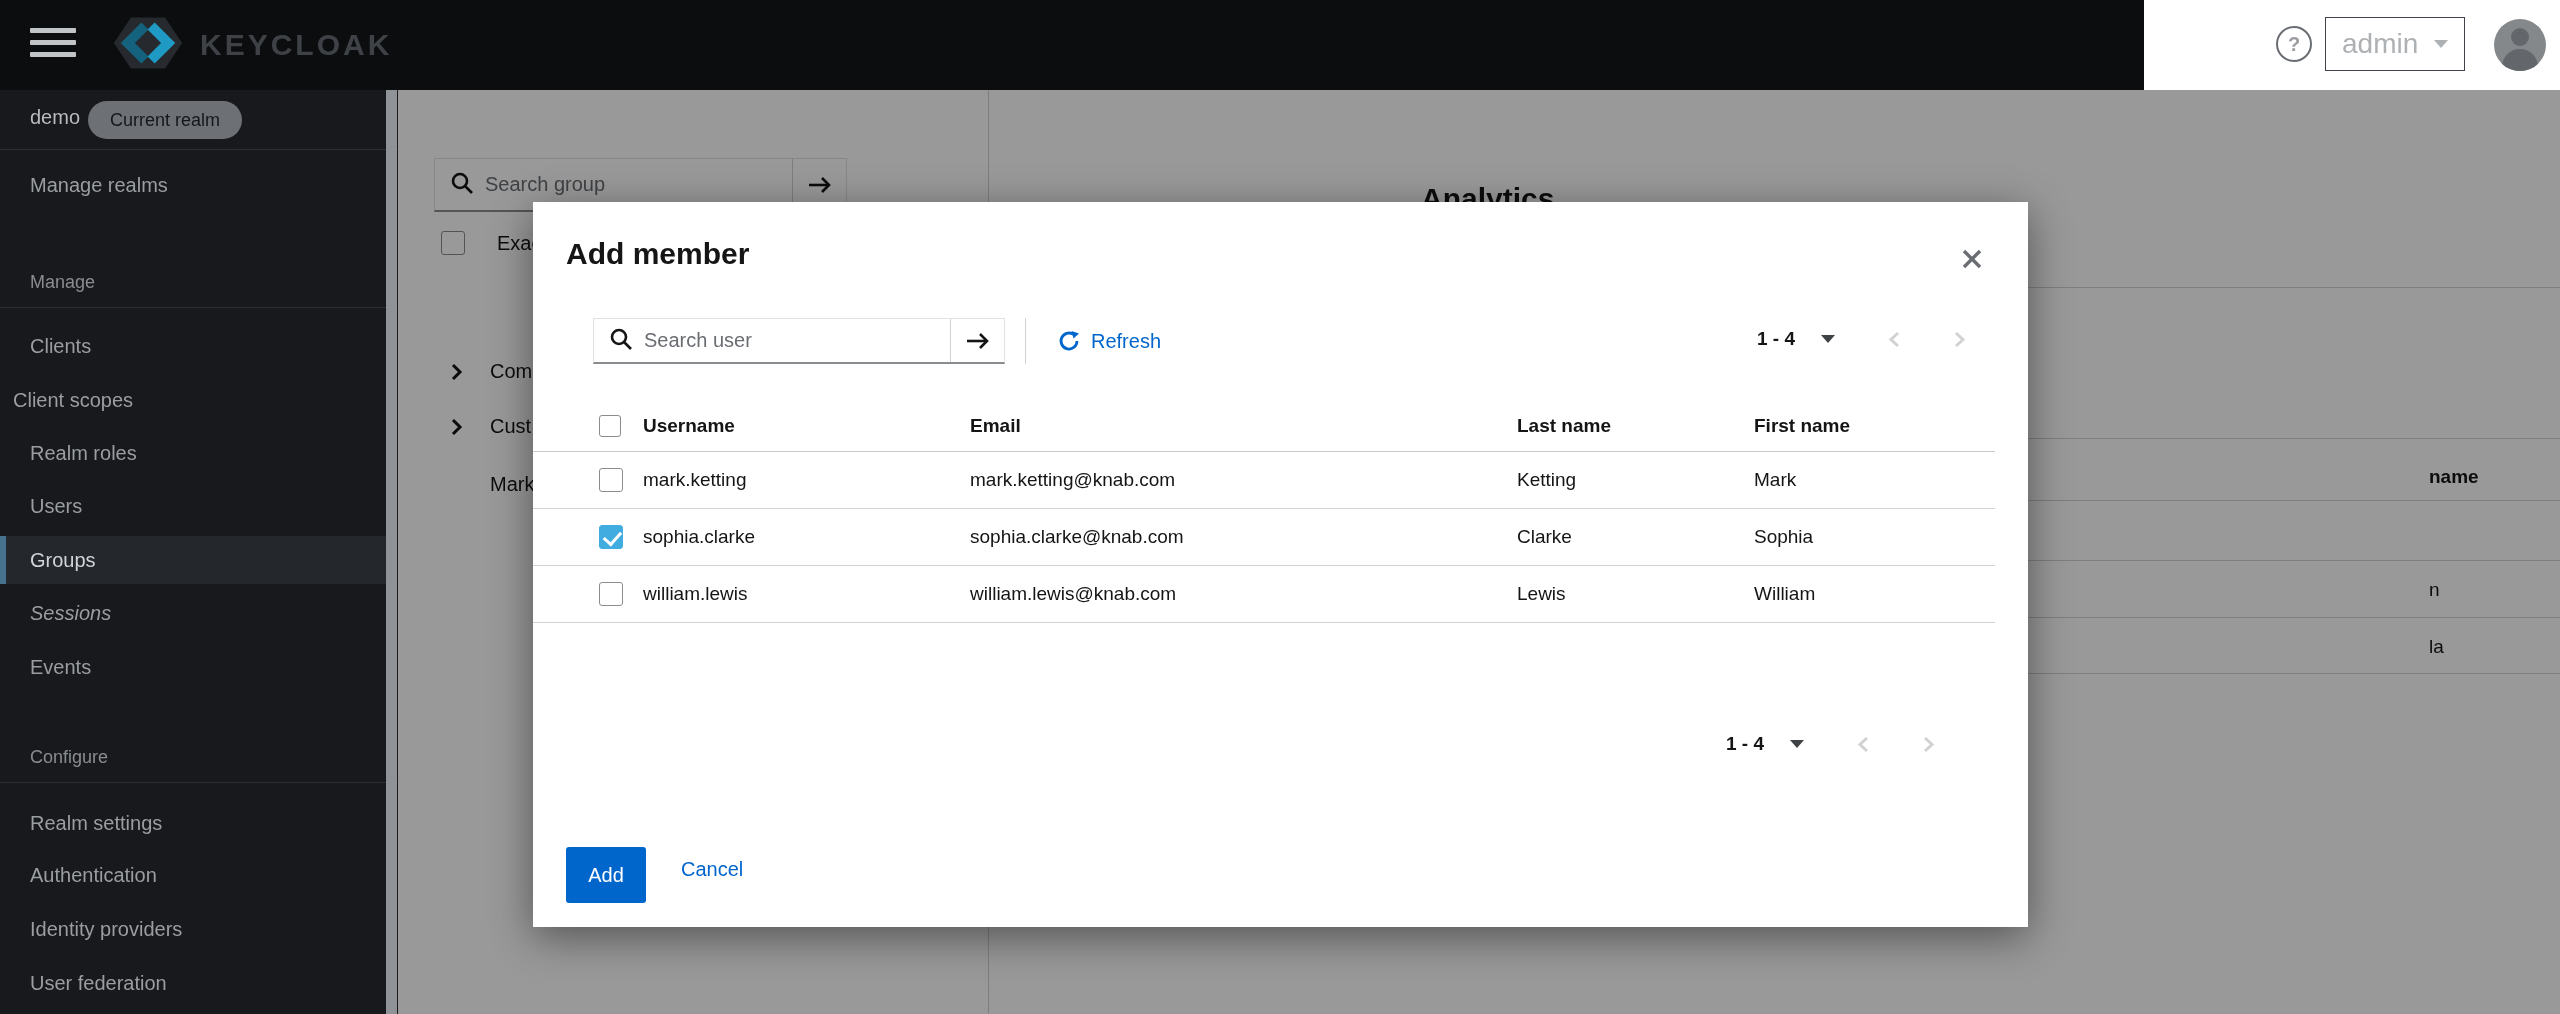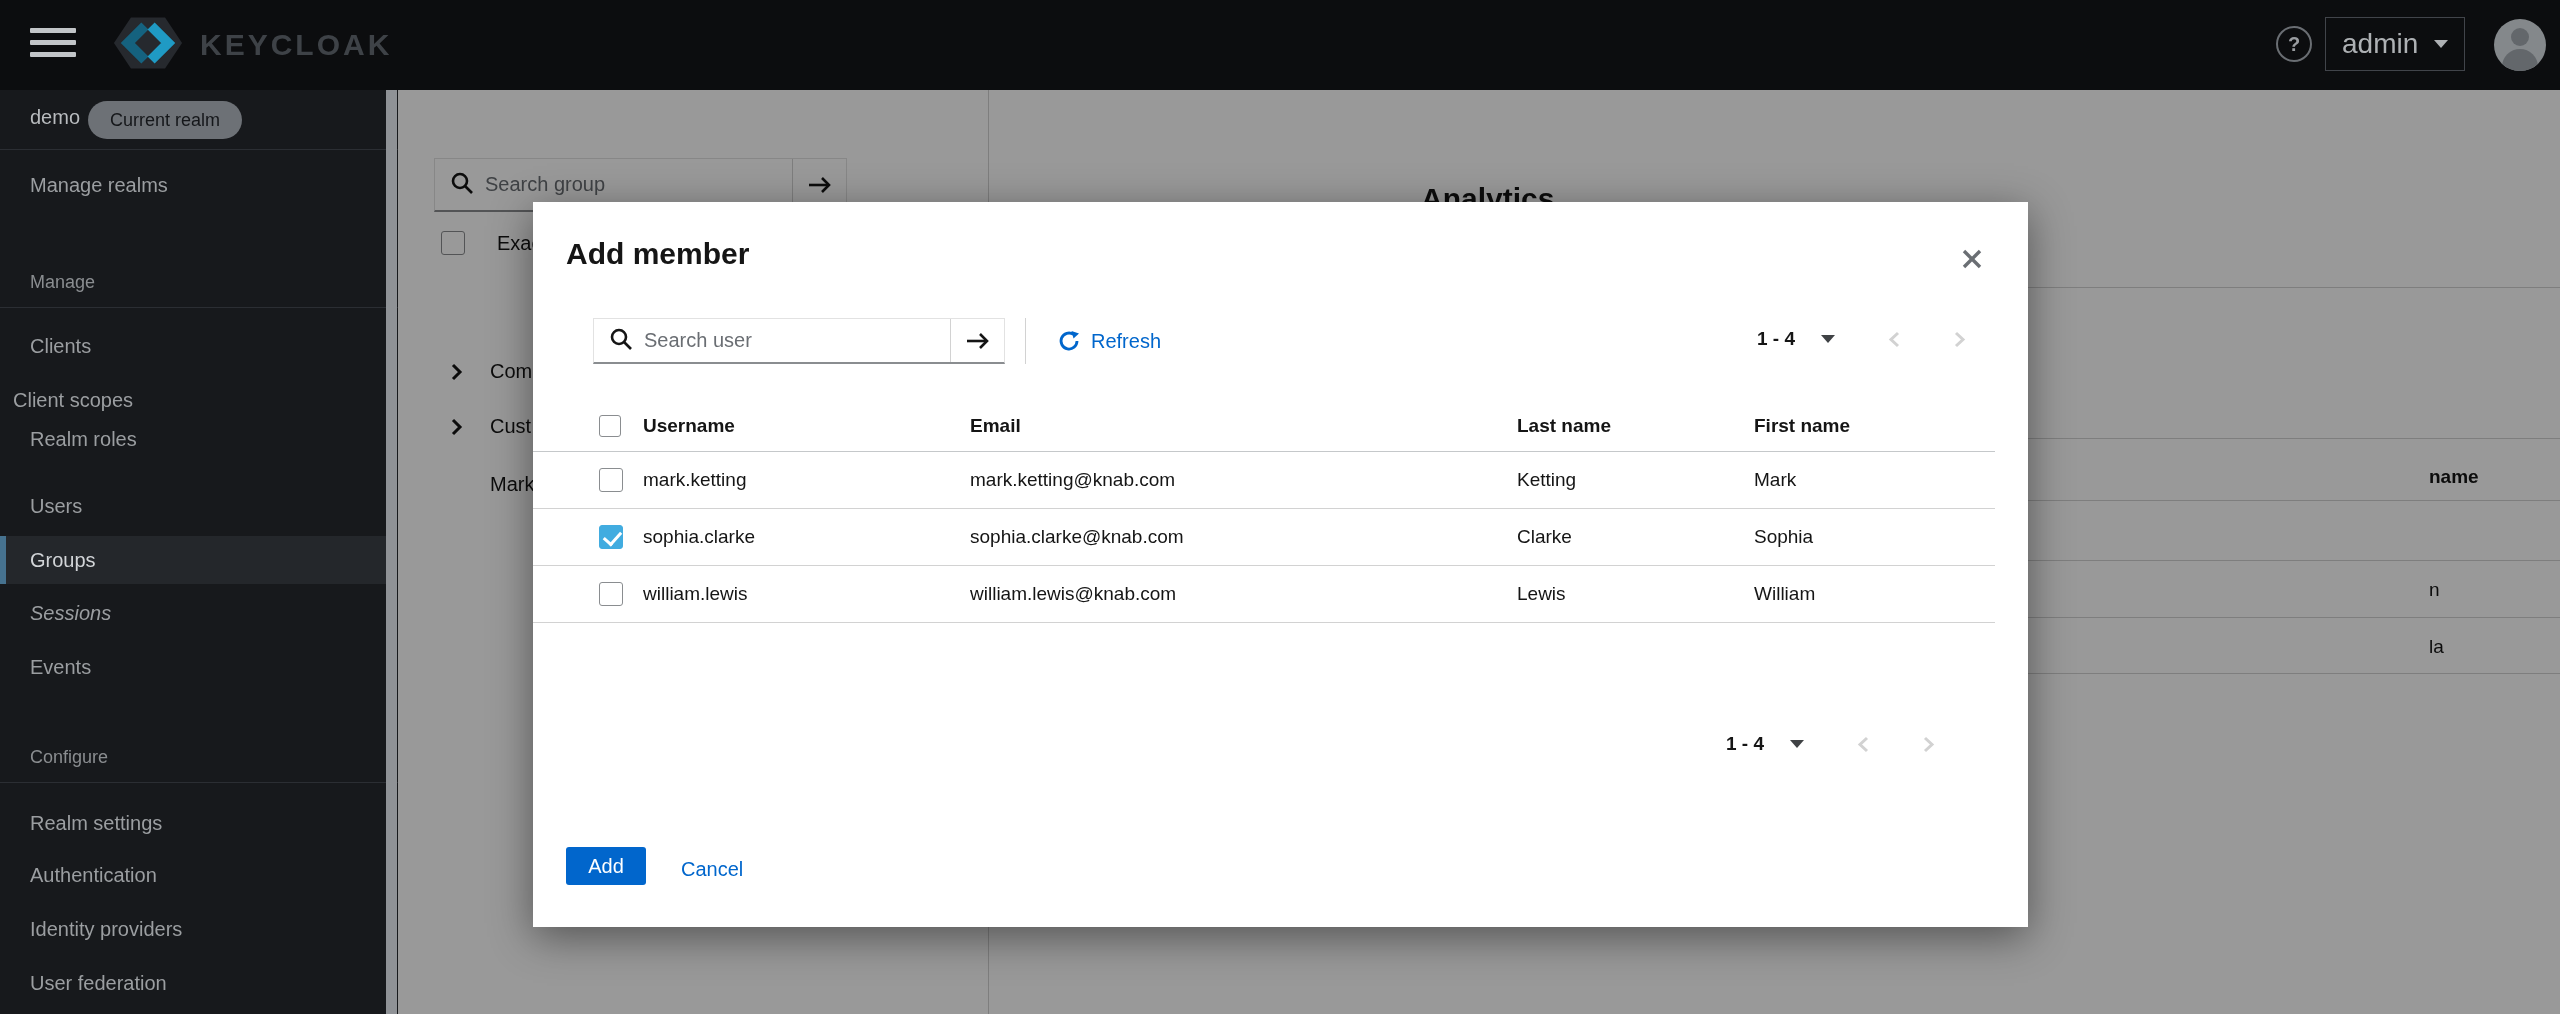--- a/index.html
+++ b/index.html
@@ -7,7 +7,7 @@
   .screen { position:relative; width:2560px; height:1014px; overflow:hidden; background:#fff; }
 
   
-  .app-header { position:absolute; left:0; top:0; width:2560px; height:90px; background:#0c0d0f; z-index:30; }
+  .app-header { position:absolute; left:0; top:0; width:2144px; height:90px; background:#0c0d0f; z-index:30; }
   .hamburger { position:absolute; left:30px; top:28px; width:46px; height:34px; cursor:pointer; }
   .hamburger i { display:block; width:46px; height:5px; background:#c2c5c8; margin-bottom:7px; border-radius:1px; }
   .brand { position:absolute; left:100px; top:10px; height:70px; display:flex; align-items:center; }

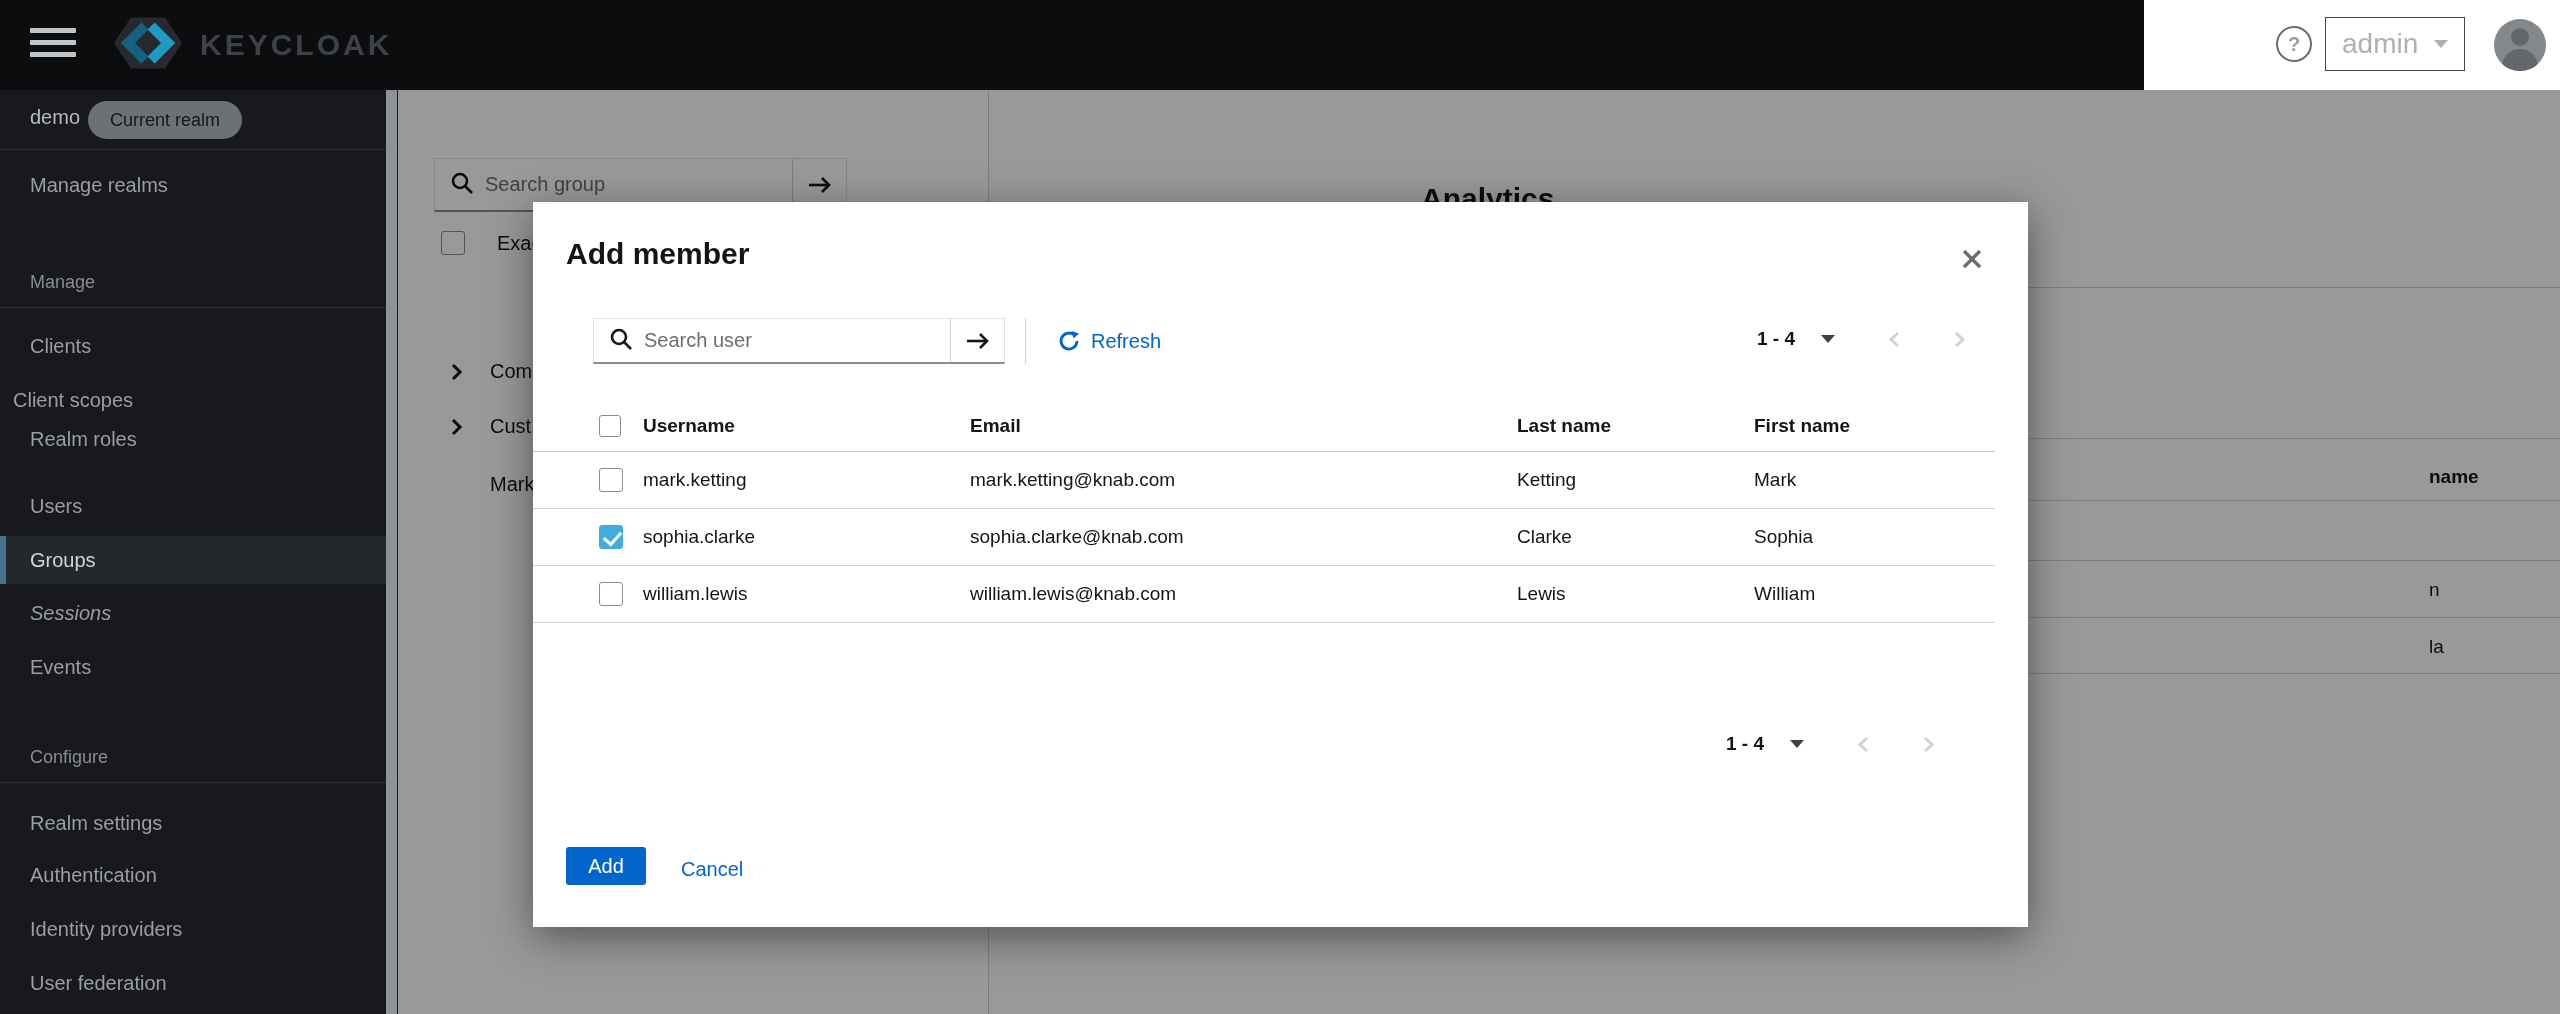--- a/index.html
+++ b/index.html
@@ -140,7 +140,7 @@
     <div class="nav-divider" style="top:217px;"></div>
     <div class="nav-item" style="top:232px;">Clients</div>
     <div class="nav-item" style="top:286px;padding-left:13px;">Client scopes</div>
-    <div class="nav-item" style="top:325px;">Realm roles</div>
+    <div class="nav-item" style="top:339px;">Realm roles</div>
     <div class="nav-item" style="top:392px;">Users</div>
     <div class="nav-item selected" style="top:446px;">Groups</div>
     <div class="nav-item" style="top:499px;font-style:italic;">Sessions</div>

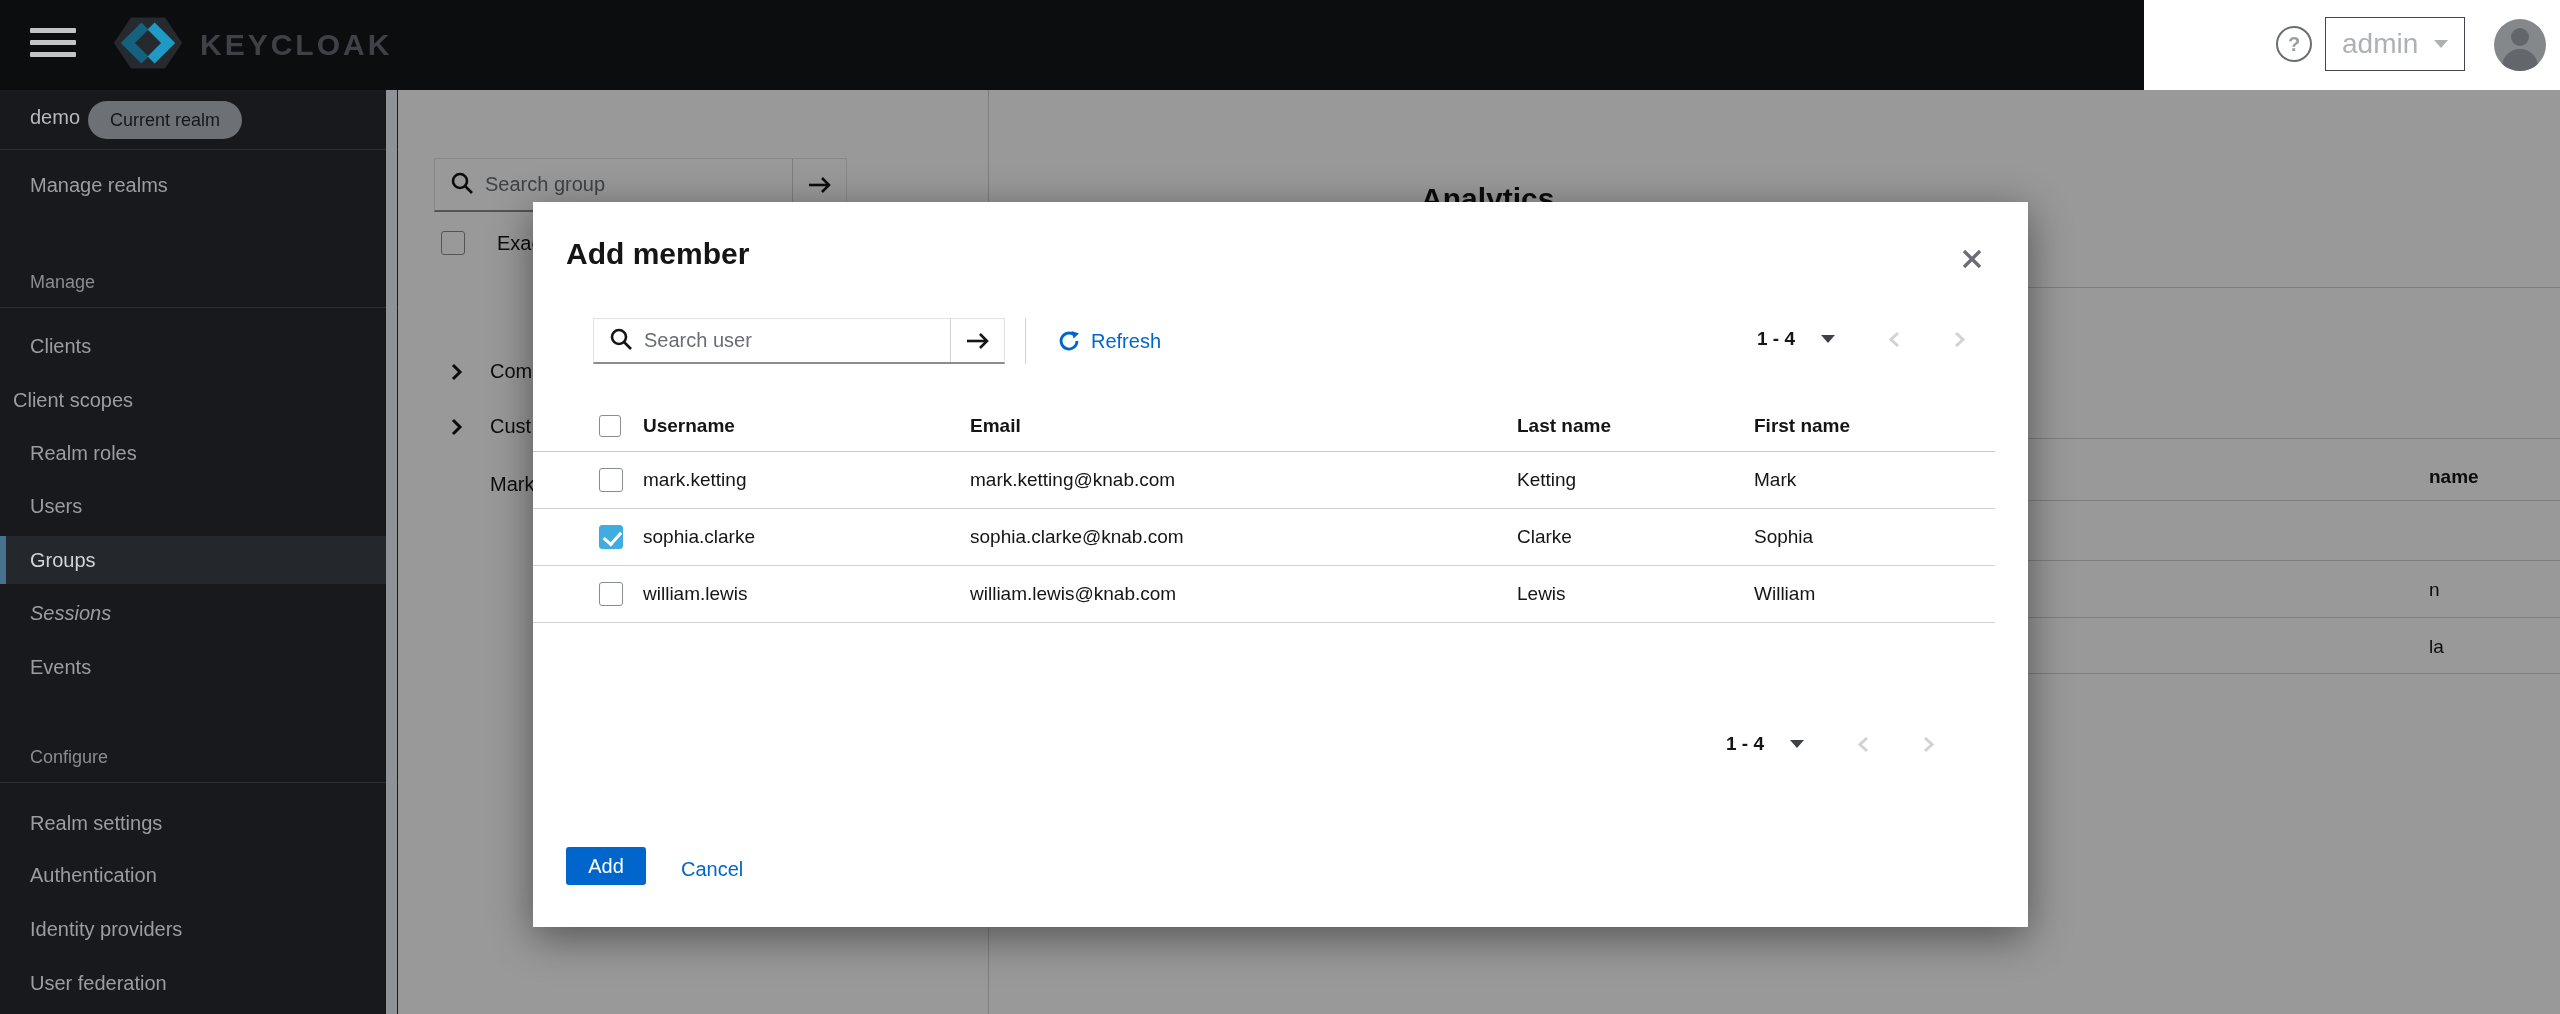--- a/index.html
+++ b/index.html
@@ -93,7 +93,7 @@
   .m-row .cbcell { padding-left:66px; display:flex; }
   .m-row div { font-size:19px; color:#151515; }
 
-  .add-btn { position:absolute; left:33px; top:645px; width:80px; height:38px; background:#0166cc; color:#fff; border:none;
+  .add-btn { position:absolute; left:33px; top:645px; width:80px; height:56px; background:#0166cc; color:#fff; border:none;
              border-radius:3px; font-size:20px; font-family:inherit; cursor:pointer; }
   .cancel-link { position:absolute; left:148px; top:656px; font-size:20px; color:#0066cc; cursor:pointer; }
 </style>

